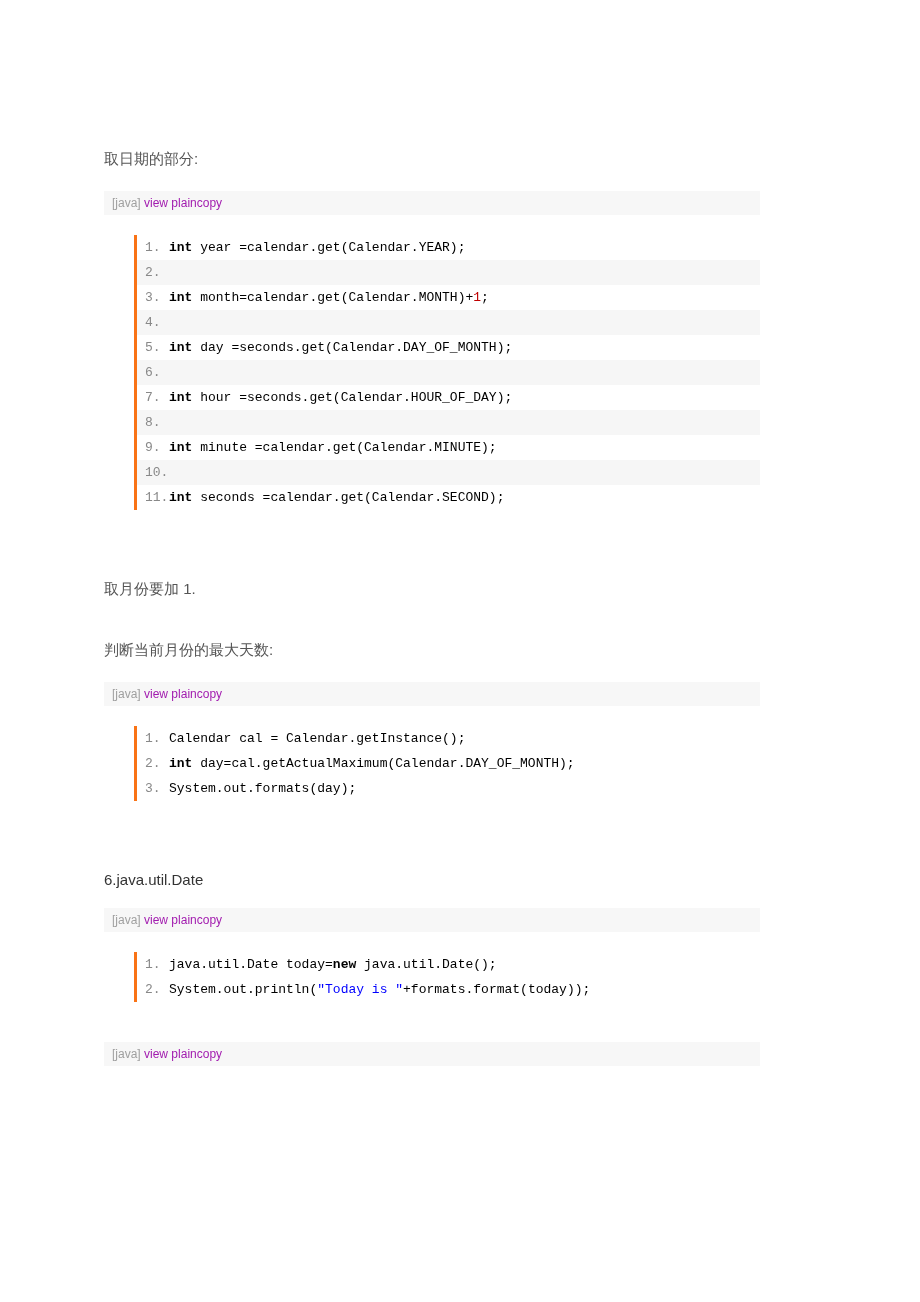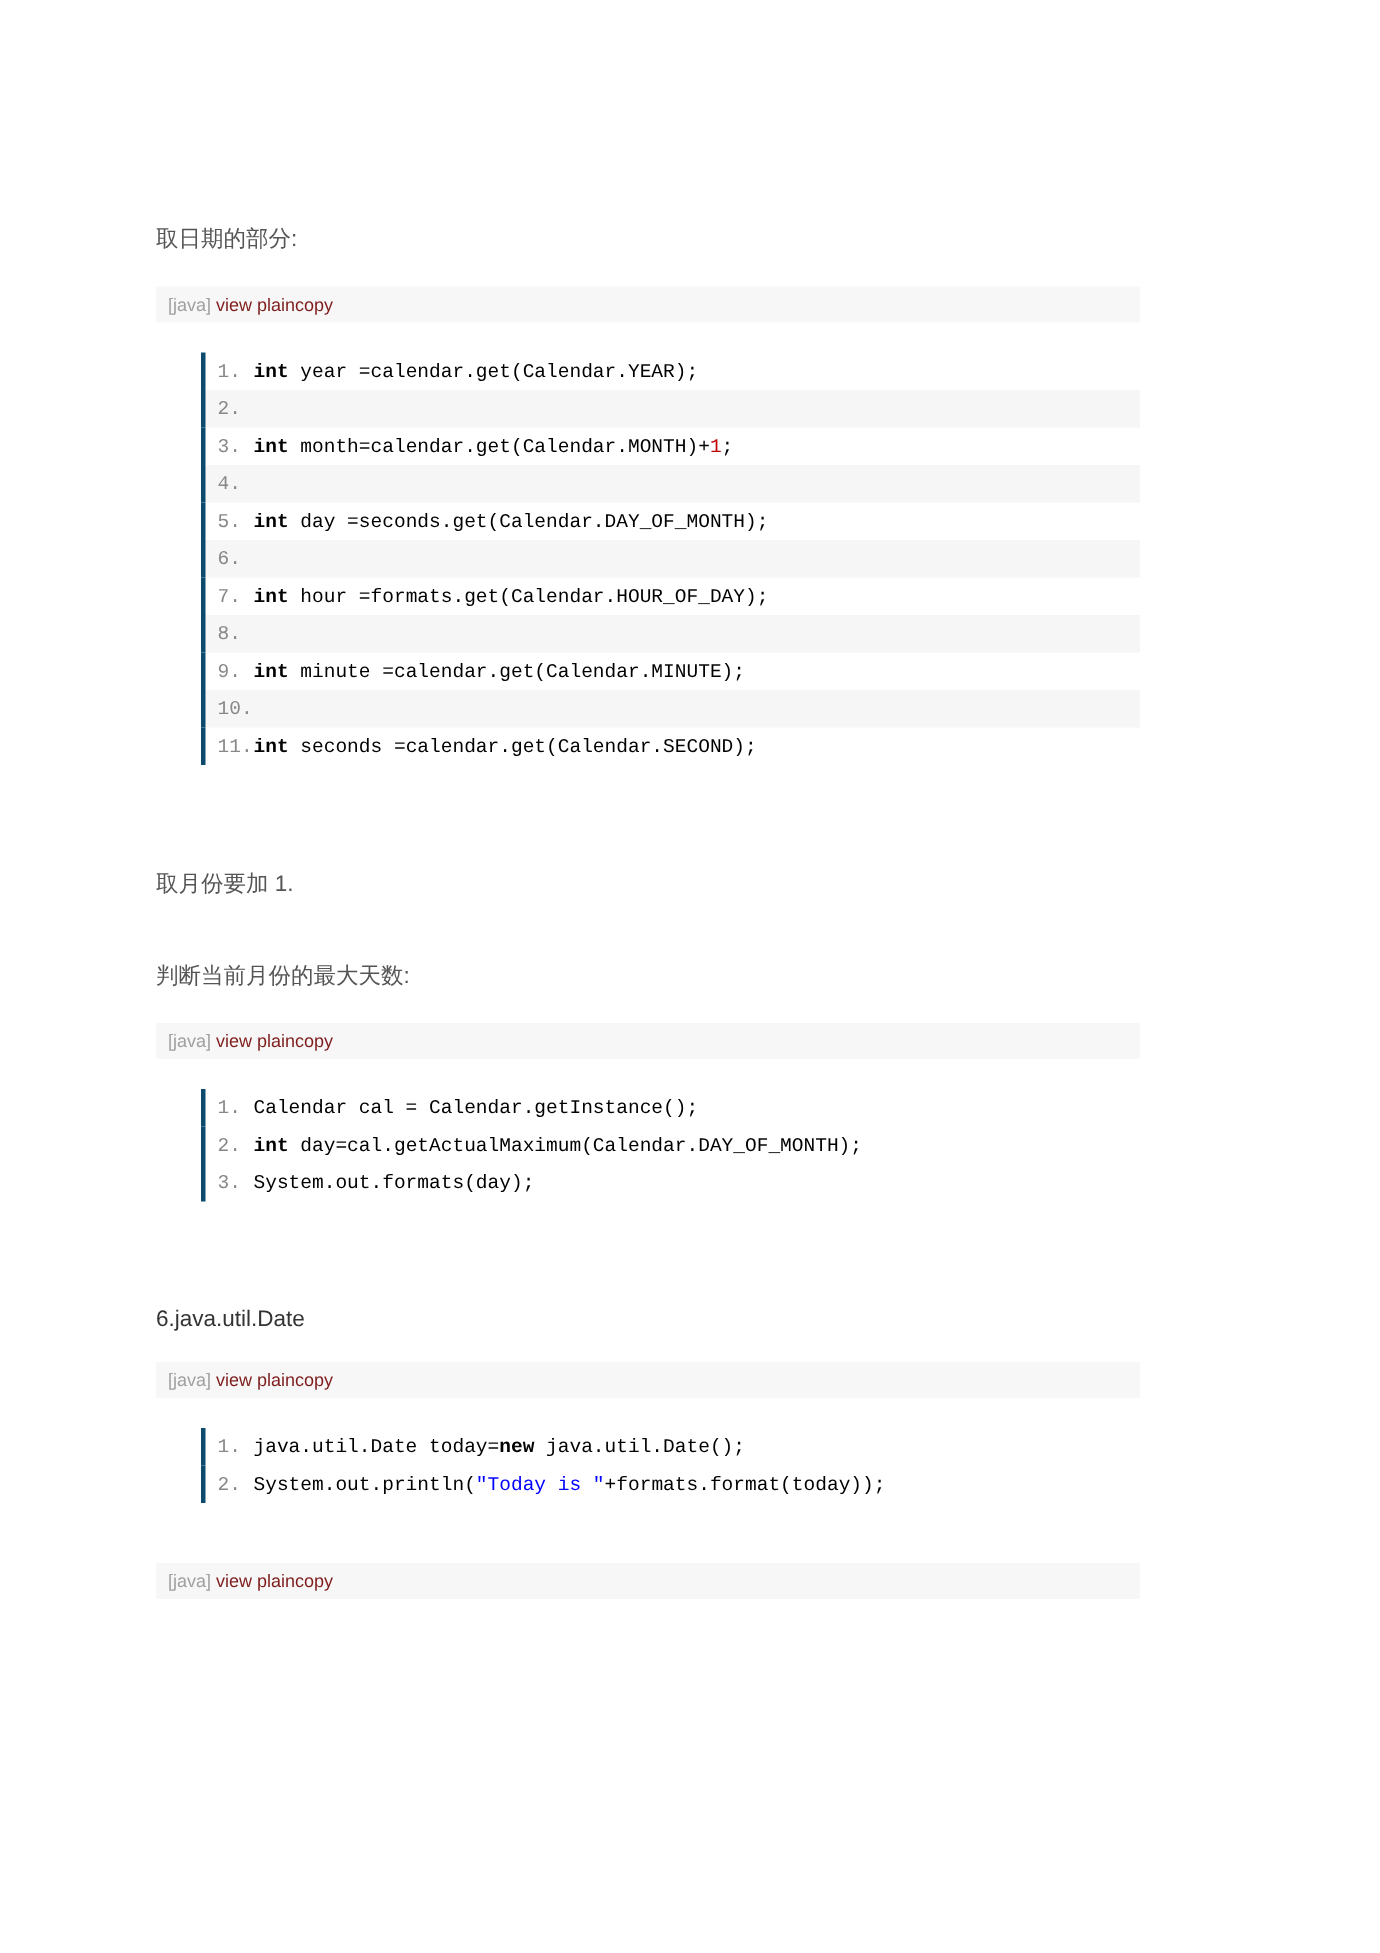--- a/index.html
+++ b/index.html
@@ -36,7 +36,7 @@
     color: #a0a0a0;
   }
   .code-header a {
-    color: #7f1d1d;
+    color: #a21caf;
     text-decoration: none;
     cursor: pointer;
   }

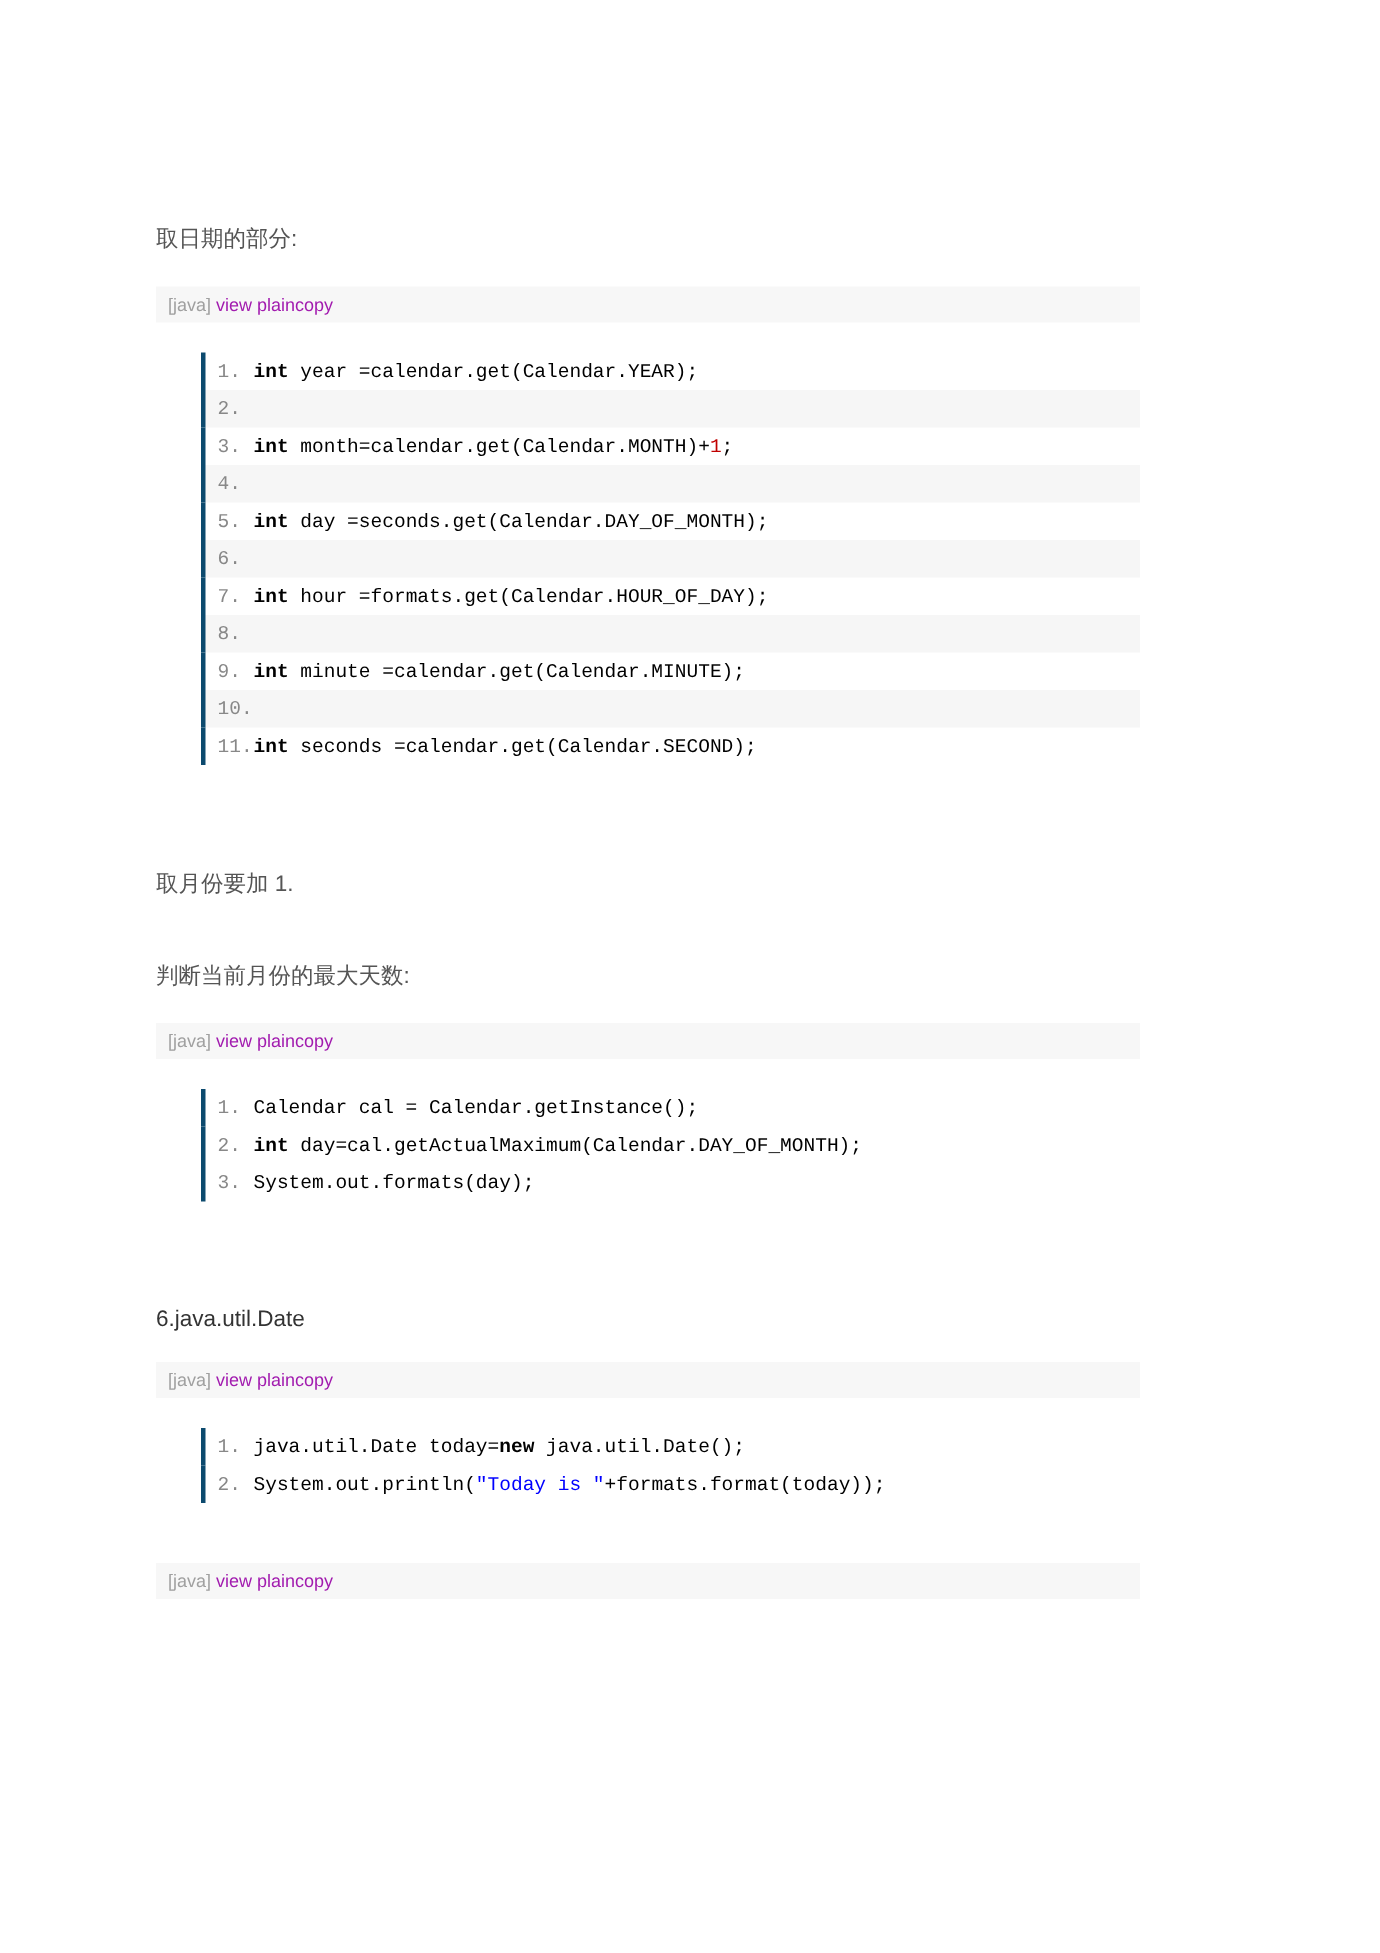--- a/index.html
+++ b/index.html
@@ -51,7 +51,7 @@
   }
   ol.code li {
     counter-increment: line;
-    border-left: 3px solid #0c4a6e;
+    border-left: 3px solid #f97316;
     padding: 6px 0 6px 8px;
     white-space: pre;
     color: #000;

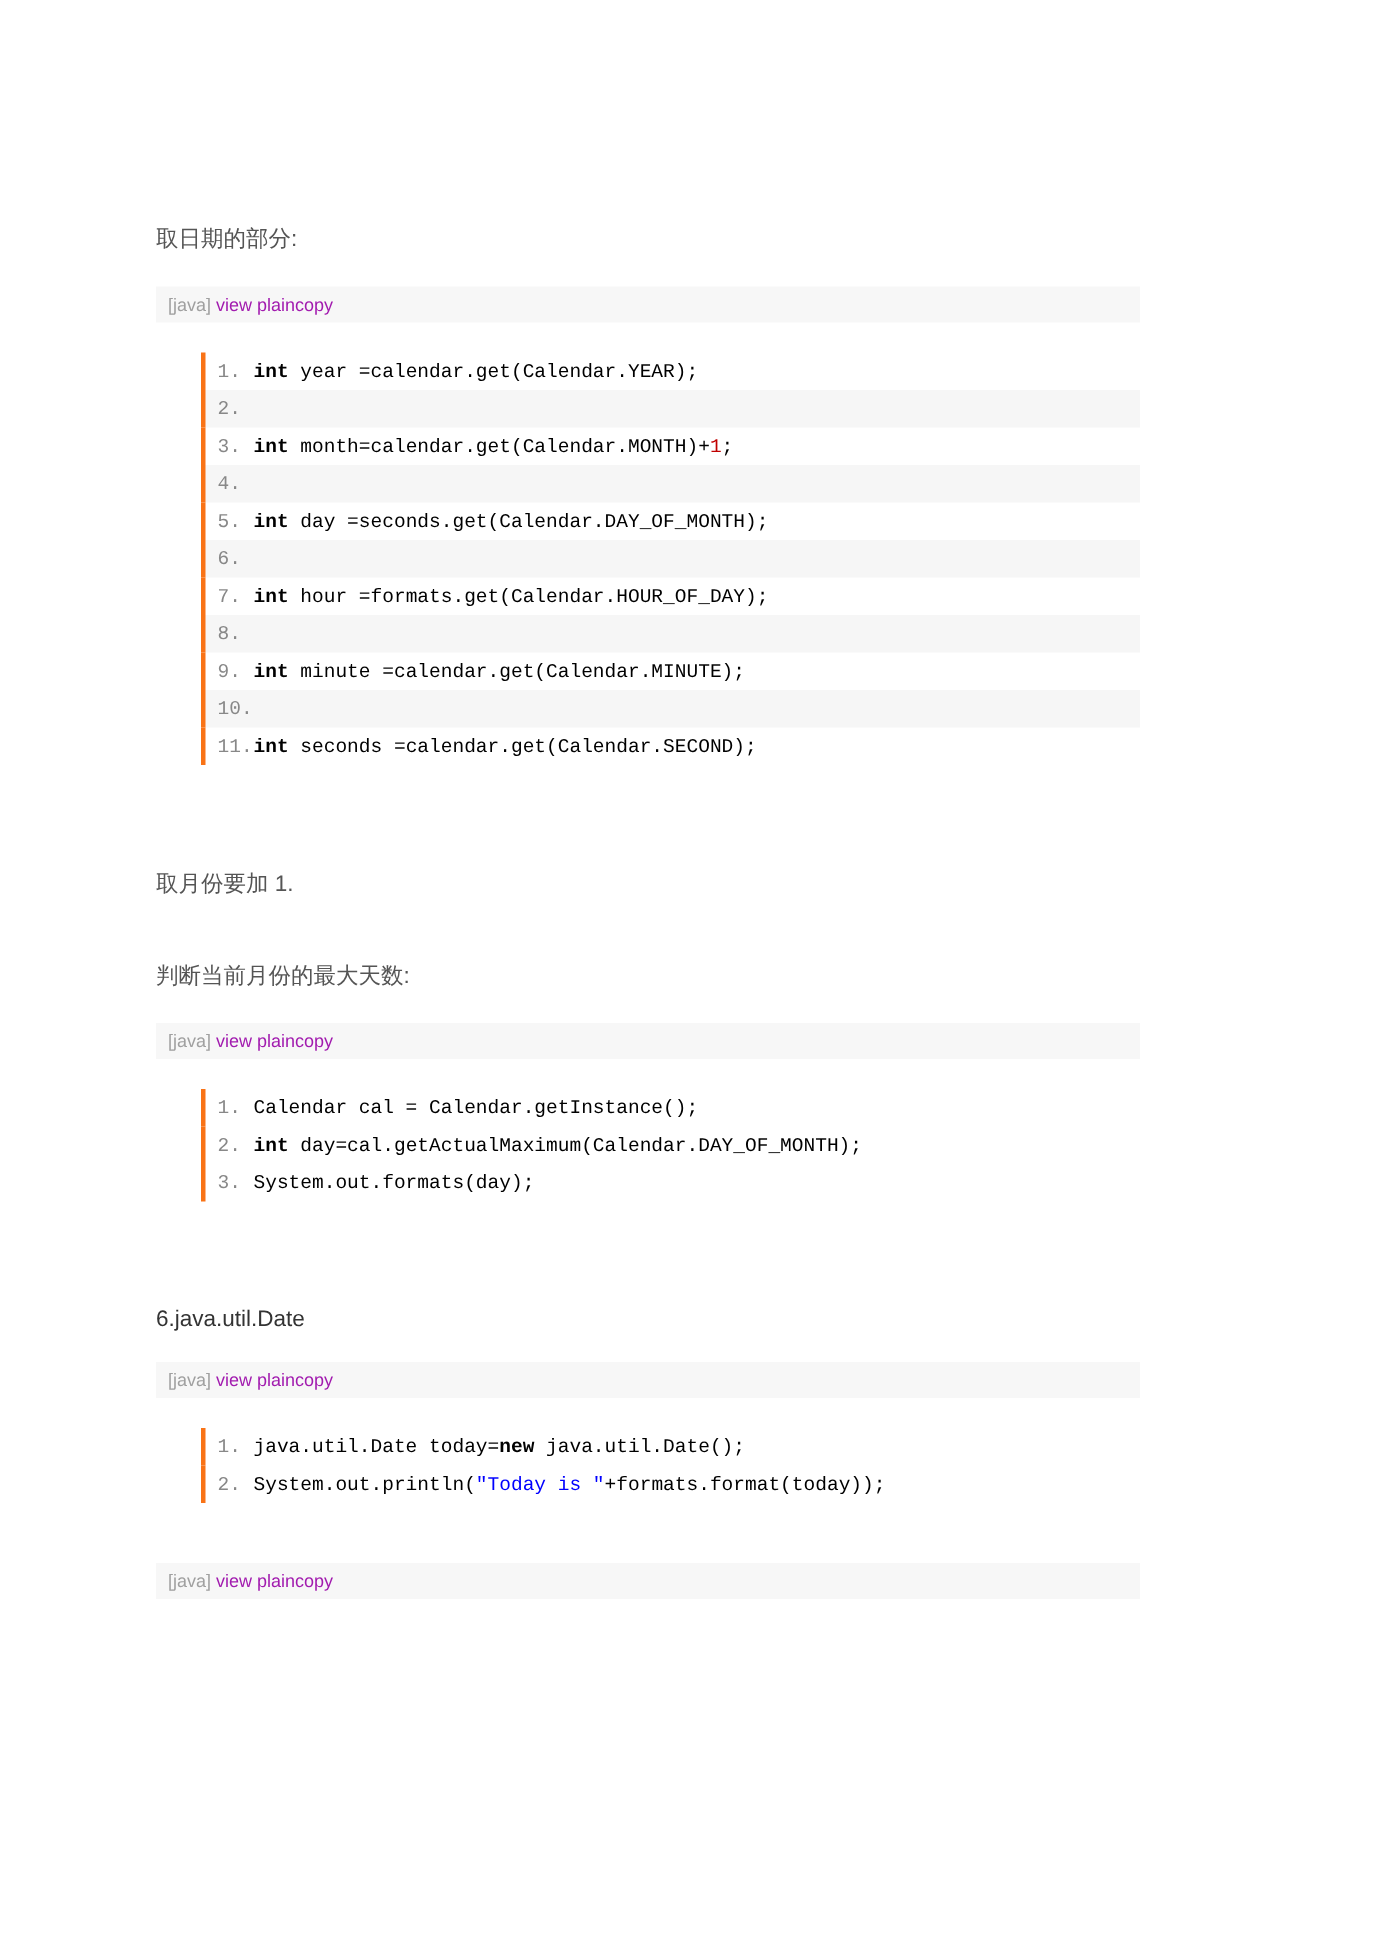--- a/index.html
+++ b/index.html
@@ -93,7 +93,7 @@
     <li><span></span></li>
     <li><span class="kw">int</span><span> day =seconds.get(Calendar.DAY_OF_MONTH);</span></li>
     <li><span></span></li>
-    <li><span class="kw">int</span><span> hour =formats.get(Calendar.HOUR_OF_DAY);</span></li>
+    <li><span class="kw">int</span><span> hour =seconds.get(Calendar.HOUR_OF_DAY);</span></li>
     <li><span></span></li>
     <li><span class="kw">int</span><span> minute =calendar.get(Calendar.MINUTE);</span></li>
     <li><span></span></li>

